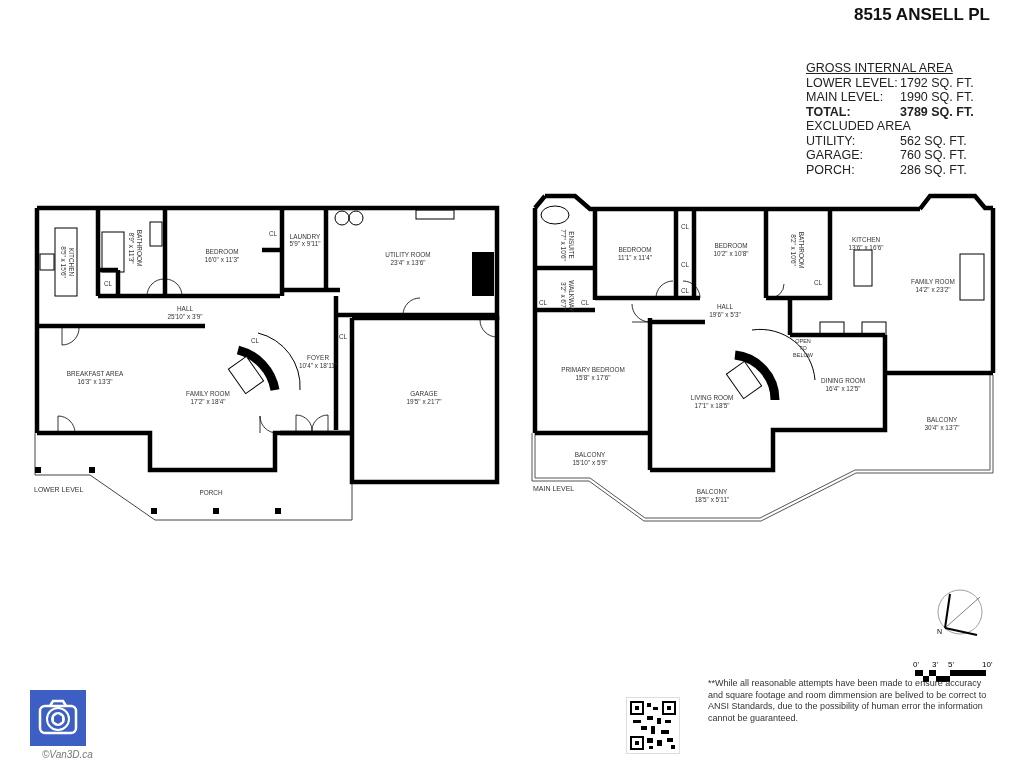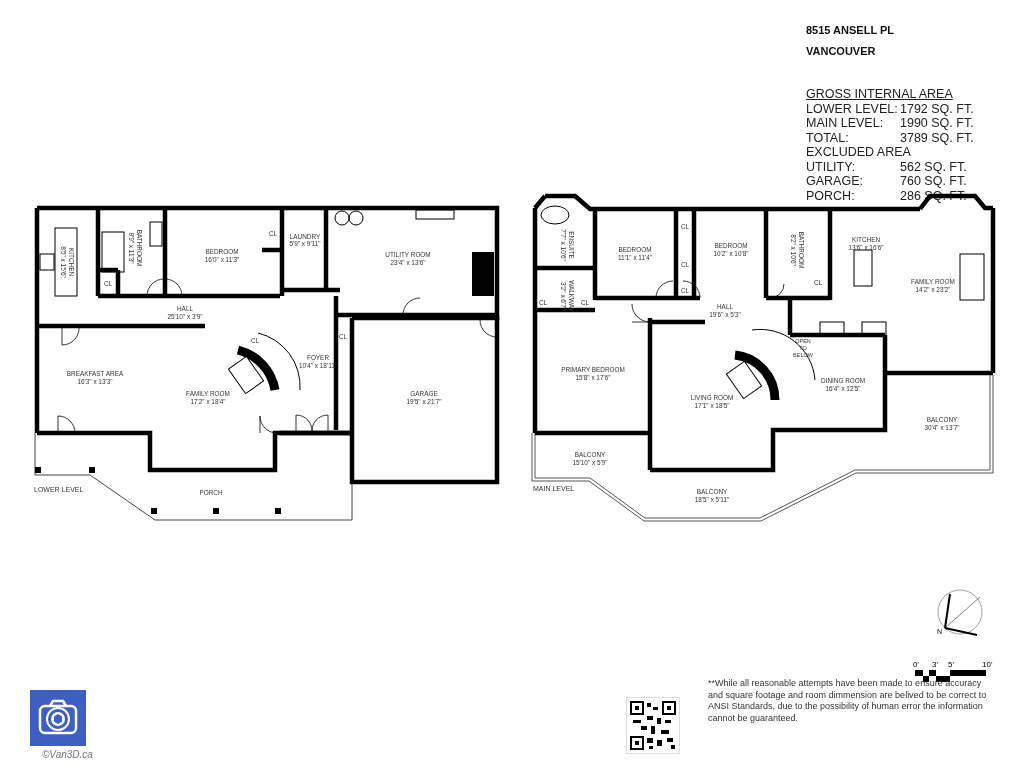--- a/index.html
+++ b/index.html
@@ -5,7 +5,7 @@
   html,body{margin:0;padding:0;background:#fff;}
   body{width:1024px;height:768px;position:relative;overflow:hidden;font-family:"Liberation Sans",sans-serif;color:#222;}
   .abs{position:absolute;}
-  .title{left:806px;top:20px;width:184px;text-align:left;font-weight:bold;font-size:11px;line-height:21px;color:#111;}
+  .title{left:806px;top:4px;width:184px;text-align:right;font-weight:bold;font-size:17px;line-height:21px;color:#111;}
   .area{left:806px;top:61px;font-size:12.5px;line-height:14.5px;color:#222;}
   .area .row{display:flex;}
   .area .lbl{width:94px;}

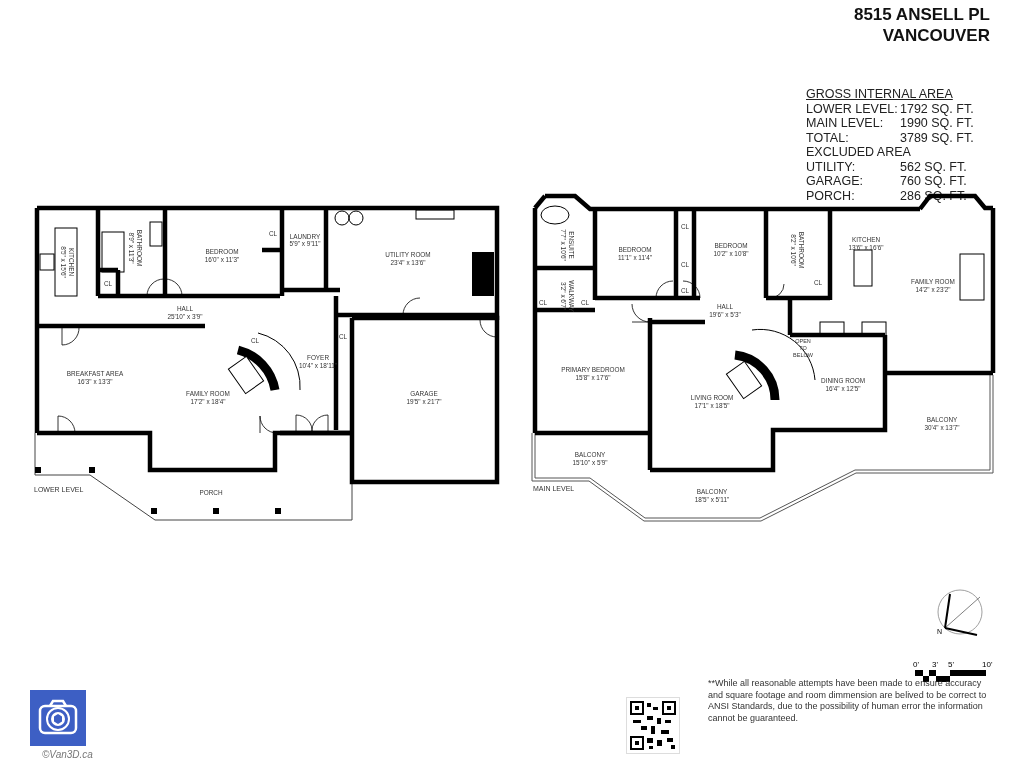--- a/index.html
+++ b/index.html
@@ -24,7 +24,6 @@
 
 <div class="abs title">
   <div>8515 ANSELL PL</div>
-  <div>VANCOUVER</div>
 </div>
 
 <div class="abs area">

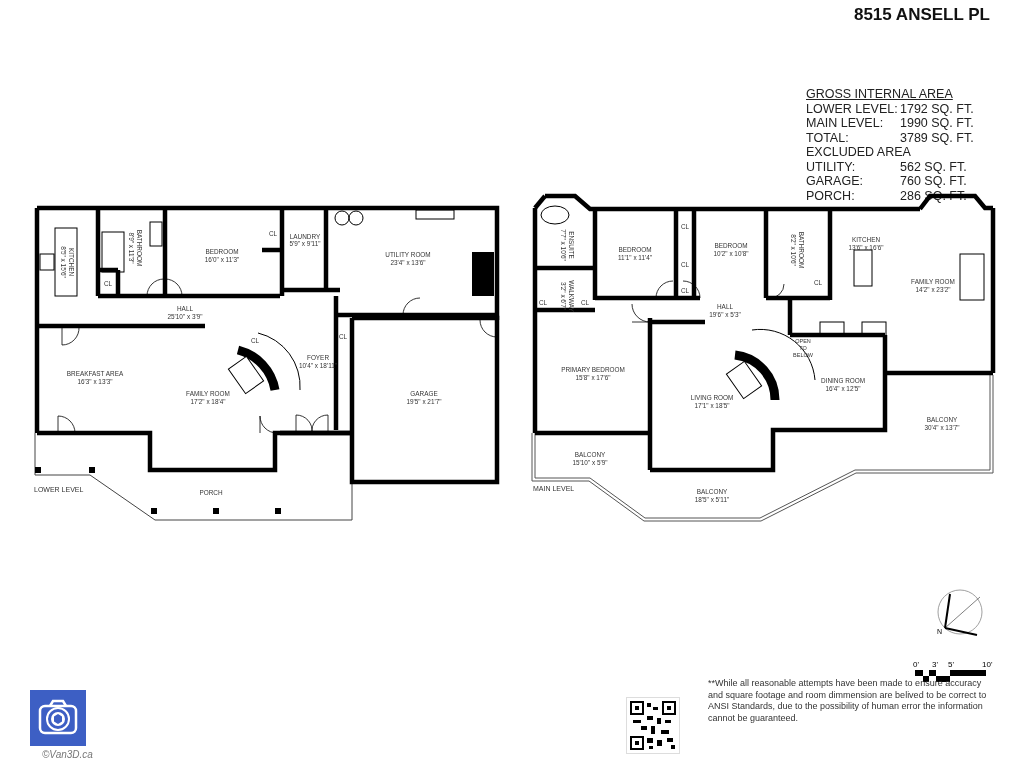--- a/index.html
+++ b/index.html
@@ -10,7 +10,7 @@
   .area .row{display:flex;}
   .area .lbl{width:94px;}
   .area .bold{font-weight:normal;}
-  .area .hdr{text-decoration:underline;margin-top:26px;}
+  .area .hdr{text-decoration:underline;}
   svg.plan{position:absolute;left:0;top:0;}
   .rl{font-family:"Liberation Sans",sans-serif;font-size:6.4px;fill:#333;text-anchor:middle;}
   .lvl{font-family:"Liberation Sans",sans-serif;font-size:7px;fill:#333;}

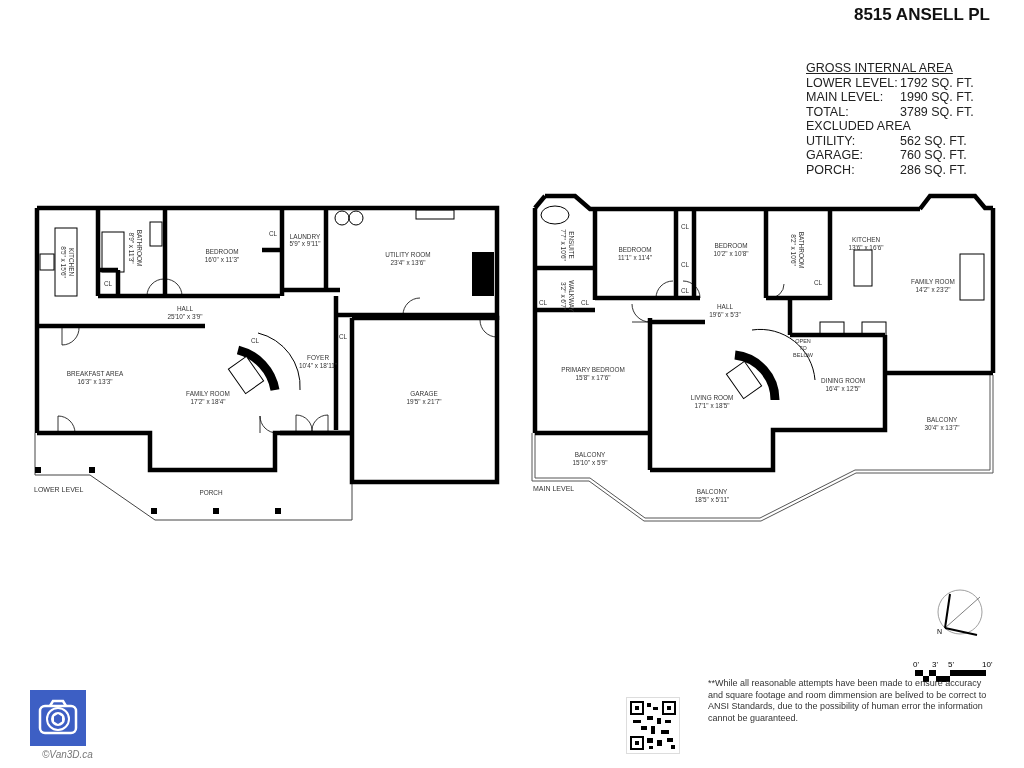--- a/index.html
+++ b/index.html
@@ -9,7 +9,7 @@
   .area{left:806px;top:61px;font-size:12.5px;line-height:14.5px;color:#222;}
   .area .row{display:flex;}
   .area .lbl{width:94px;}
-  .area .bold{font-weight:normal;}
+  .area .bold{font-weight:bold;}
   .area .hdr{text-decoration:underline;}
   svg.plan{position:absolute;left:0;top:0;}
   .rl{font-family:"Liberation Sans",sans-serif;font-size:6.4px;fill:#333;text-anchor:middle;}

